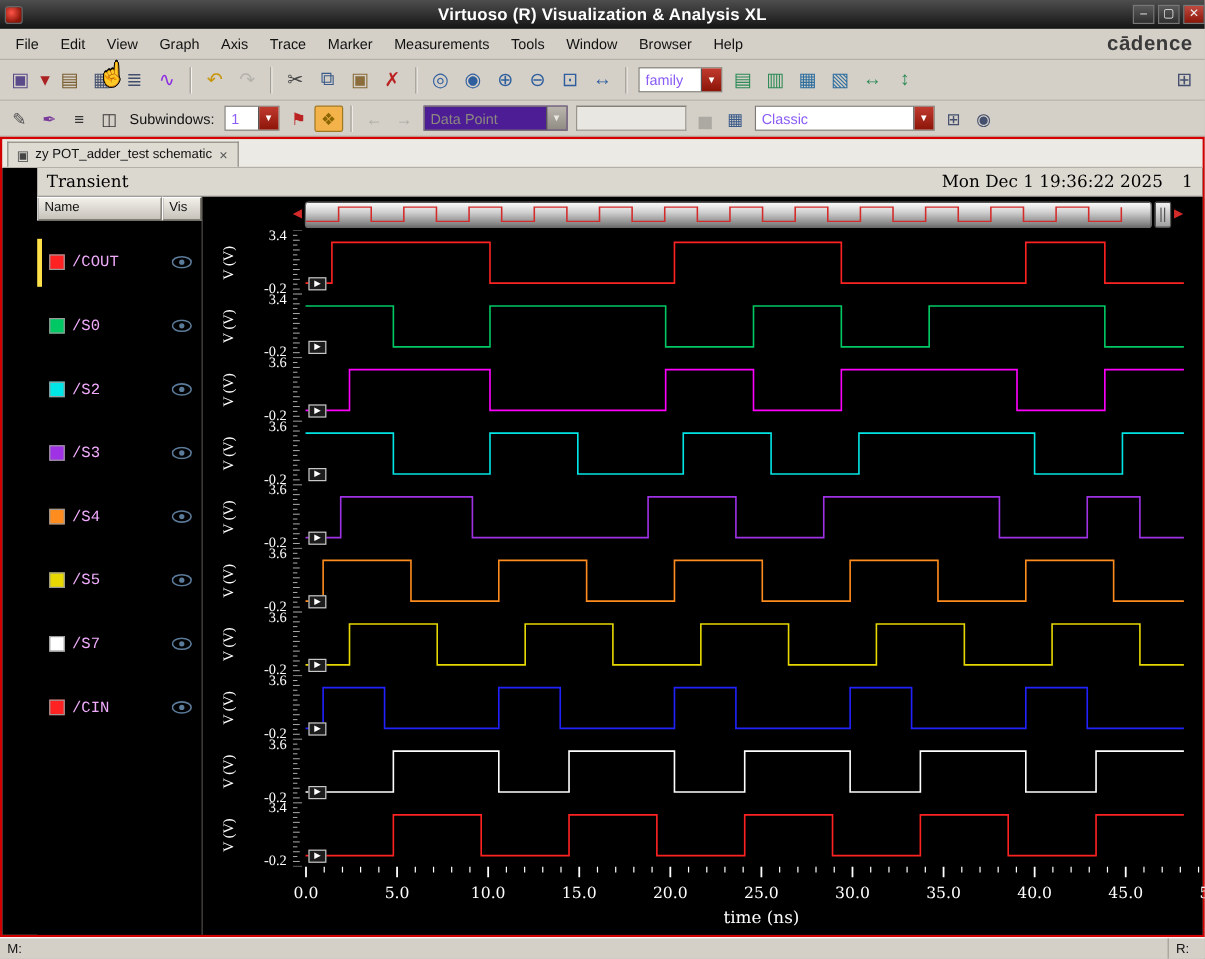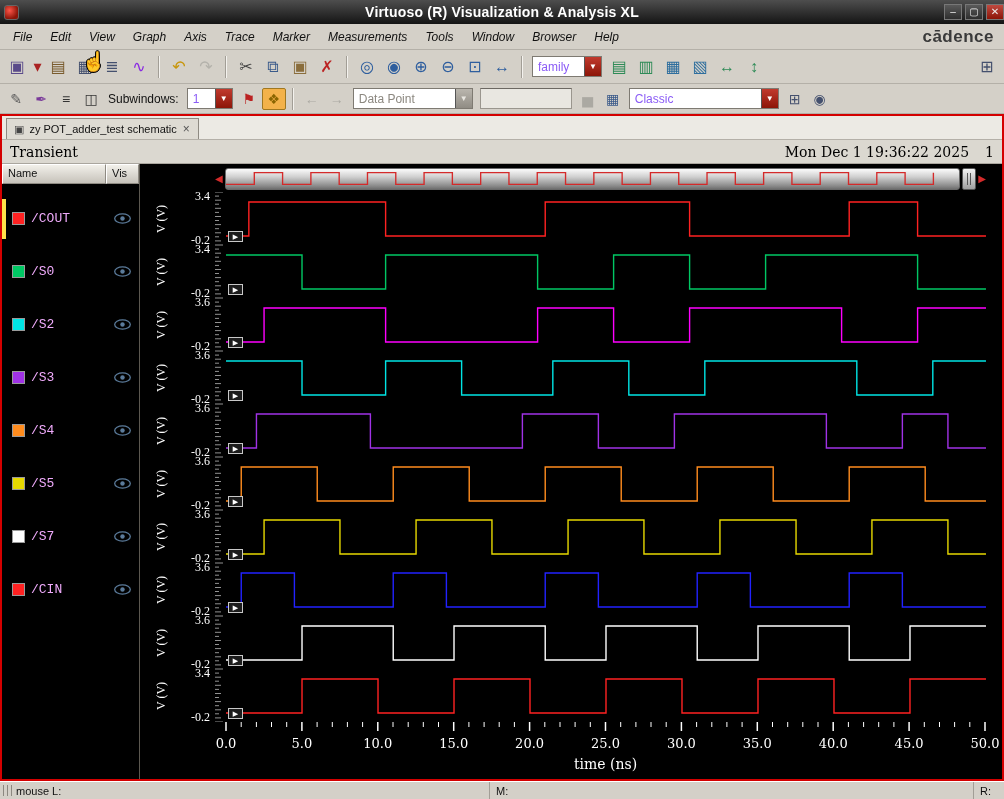--- a/index.html
+++ b/index.html
@@ -111,7 +111,7 @@
 </div>
 
 <div class="menubar">
-  <div id="menu-items" style="display:flex;font-style:italic;">
+  <div id="menu-items" style="display:flex;">
       <div class="menu-item">File</div>
       <div class="menu-item">Edit</div>
       <div class="menu-item">View</div>

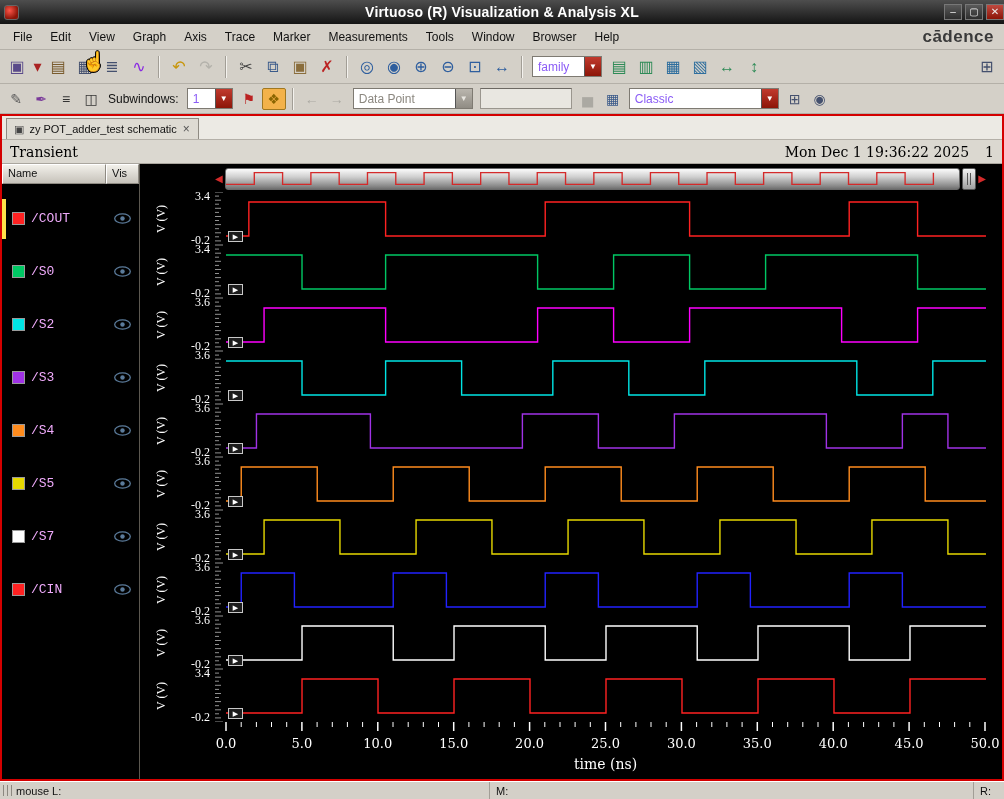--- a/index.html
+++ b/index.html
@@ -32,7 +32,7 @@
   .combo { display:flex; height:21px; border:1px solid #7e7a72; background:#fff; align-items:center; margin:0 3px; }
   .combo .val { flex:1; padding:0 5px; font-size:12px; color:#8b5cf6; white-space:nowrap; overflow:hidden; }
   .combo .arrow { width:17px; height:100%; background:linear-gradient(#c13a2e,#8c1508); color:#fff; font-size:8px; display:flex; align-items:center; justify-content:center; border-left:1px solid #555; }
-  .combo.dis { background:#ffffff; }
+  .combo.dis { background:#4c1d95; }
   .combo.dis .val { color:#8c8880; }
   .combo.dis .arrow { background:linear-gradient(#bab6ae,#908c84); color:#e8e6e0; }
   .tinput { height:21px; background:#e9e7e1; border:1px solid #9a968e; border-top-color:#6c6862; margin:0 3px; }

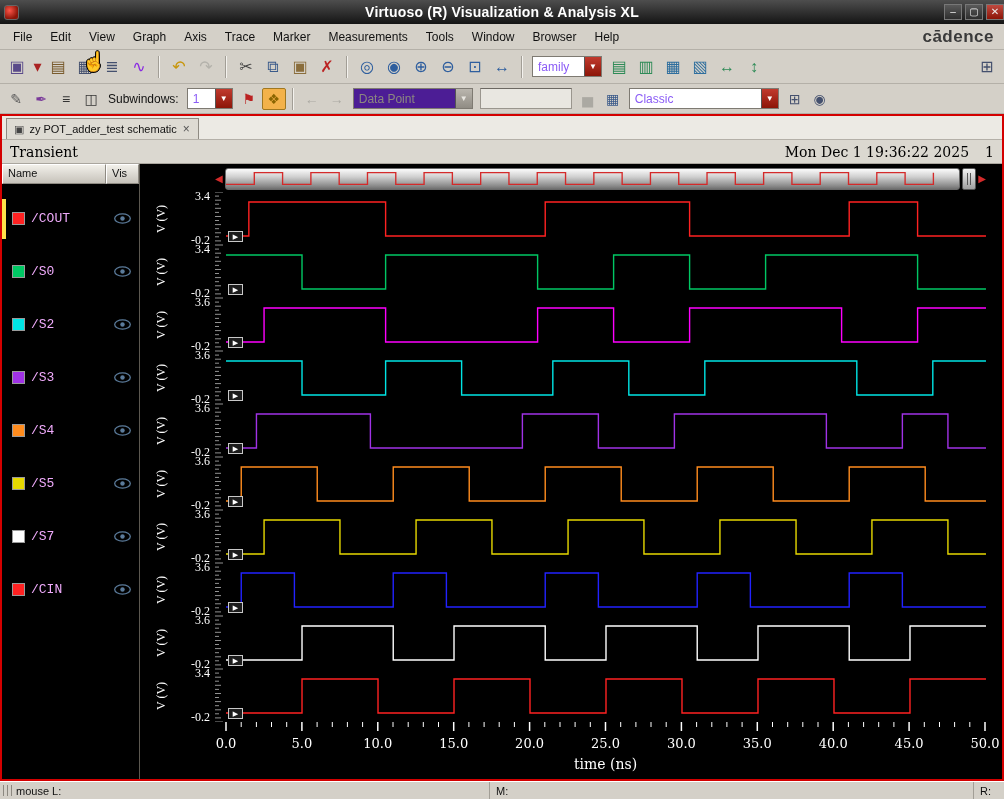--- a/index.html
+++ b/index.html
@@ -44,7 +44,7 @@
   .tab .ticon { font-size:11px; color:#444; }
   .tab .tclose { font-size:12px; color:#555; padding:0 1px; }
 
-  .mainarea { flex:1; display:flex; flex-direction:column; background:#000; }
+  .mainarea { flex:1; display:flex; flex-direction:column; background:#000;padding-left:29px; }
   .plot-header { height:24px; background:#dbd8d0; border-bottom:1px solid #aaa69e; display:flex; align-items:center; padding:0 8px; font-family:"DejaVu Serif",serif; font-size:14px; color:#000; }
   .ph-title { flex:1; }
   .ph-page { margin-left:16px; }

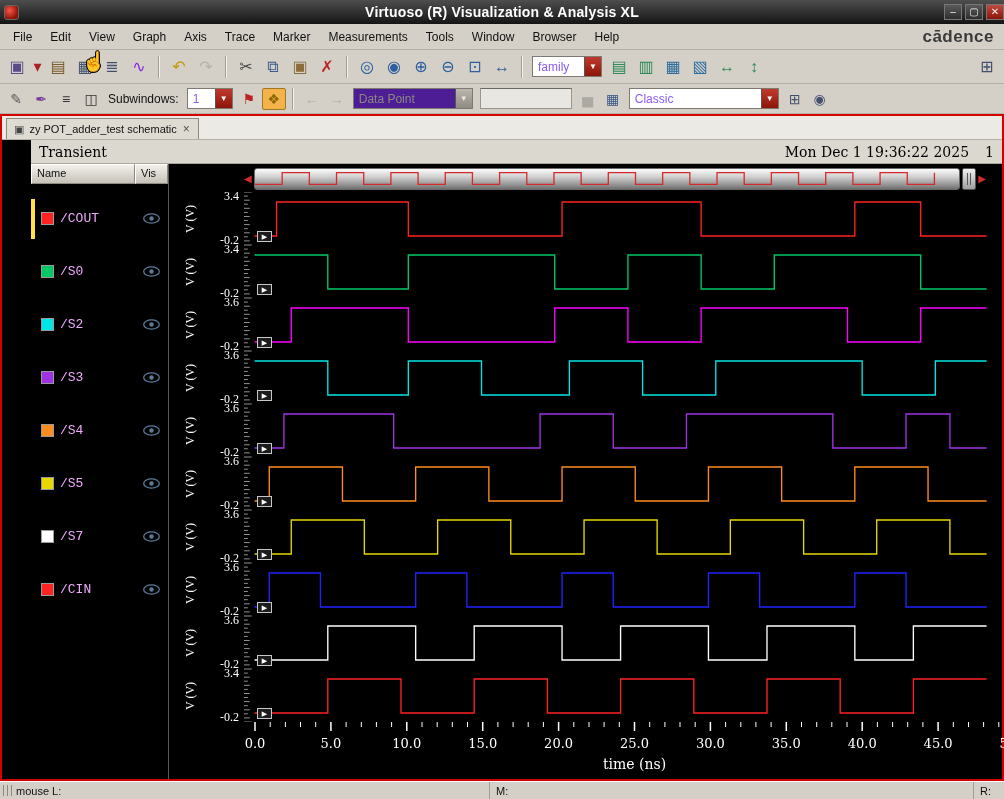--- a/index.html
+++ b/index.html
@@ -669,10 +669,6 @@
 </div>
 
 <div class="statusbar">
-  <div class="st-left">
-    <div class="grip"></div>
-    <span>mouse L:</span>
-  </div>
   <div class="st-mid">
       <span>M:</span>
     </div>

